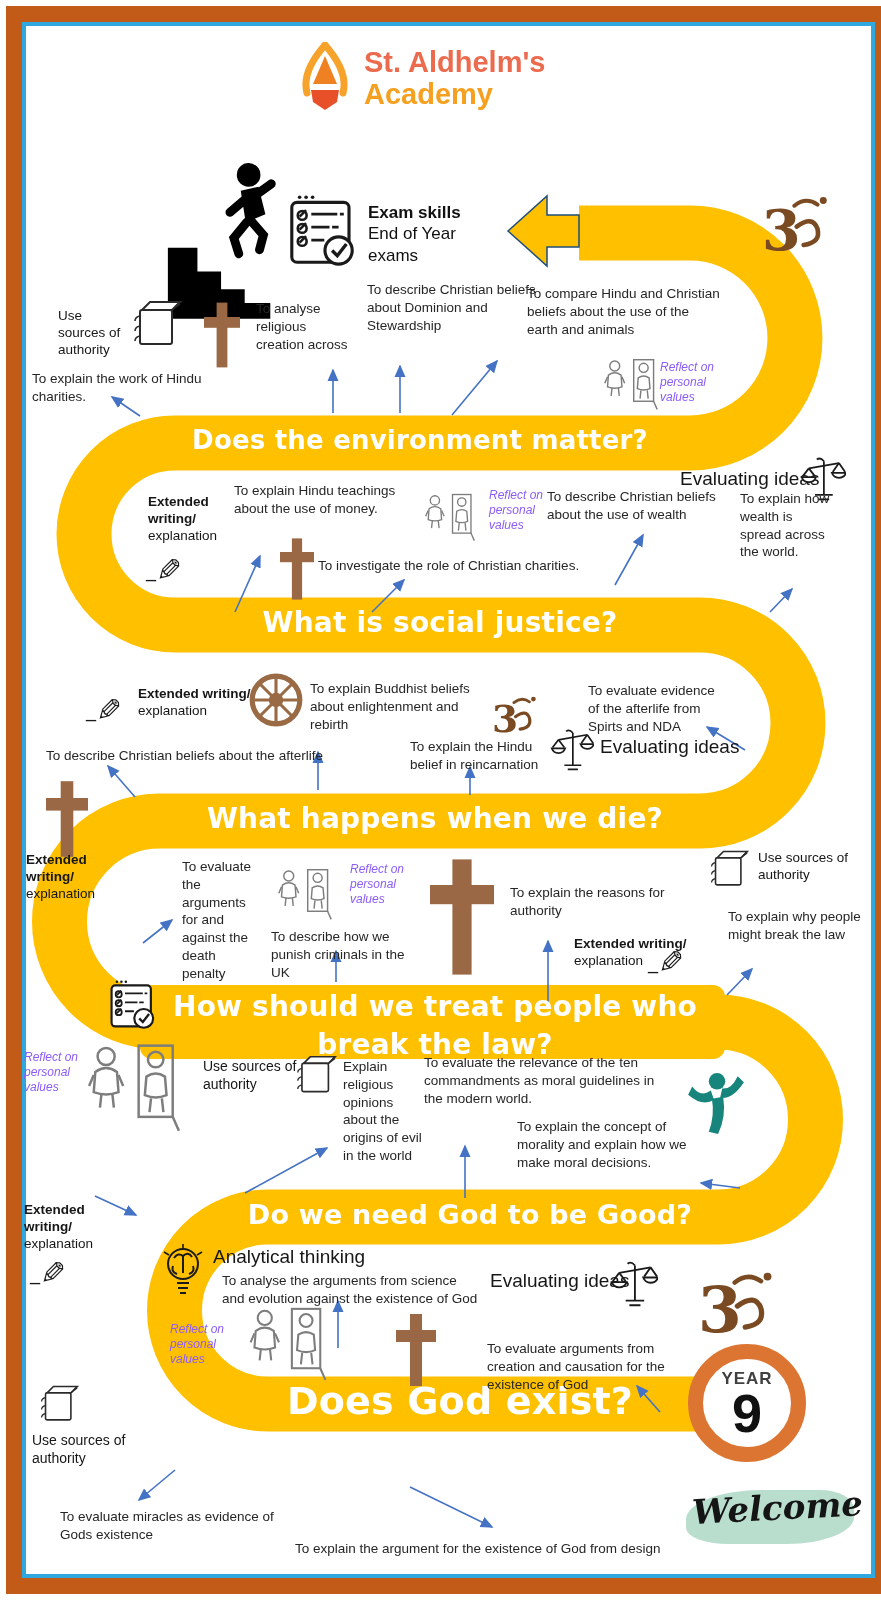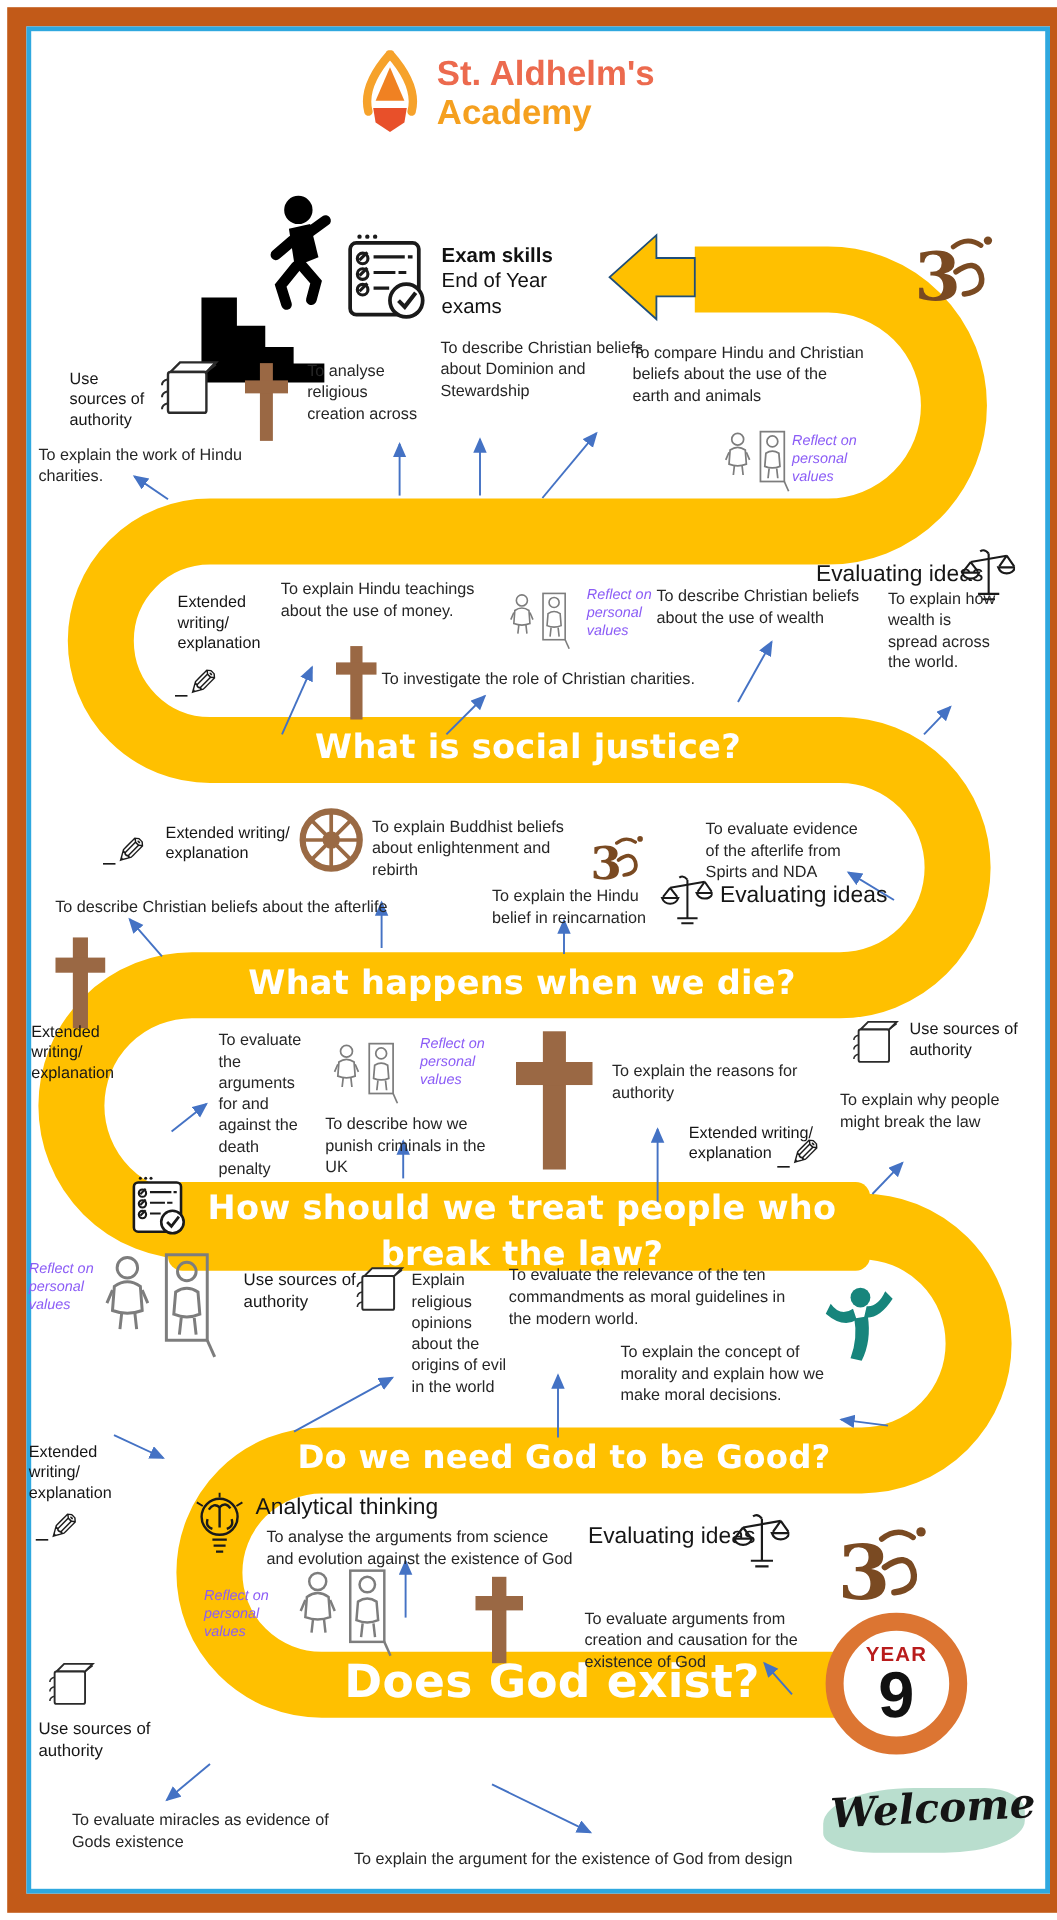--- a/index.html
+++ b/index.html
@@ -223,6 +223,7 @@
       <use href="#sym-om"></use>
     </svg>
 
+  <div class="band-title" style="left:115px;top:425px;width:610px;font-size:26px">Does the environment matter?</div>
   <div class="band-title" style="left:140px;top:606px;width:600px;font-size:28px">What is social justice?</div>
   <div class="band-title" style="left:130px;top:802px;width:610px;font-size:28px">What happens when we die?</div>
   <div class="band-title" style="left:150px;top:988px;width:570px;font-size:28px;line-height:1.35">How should we treat people who break the law?</div>

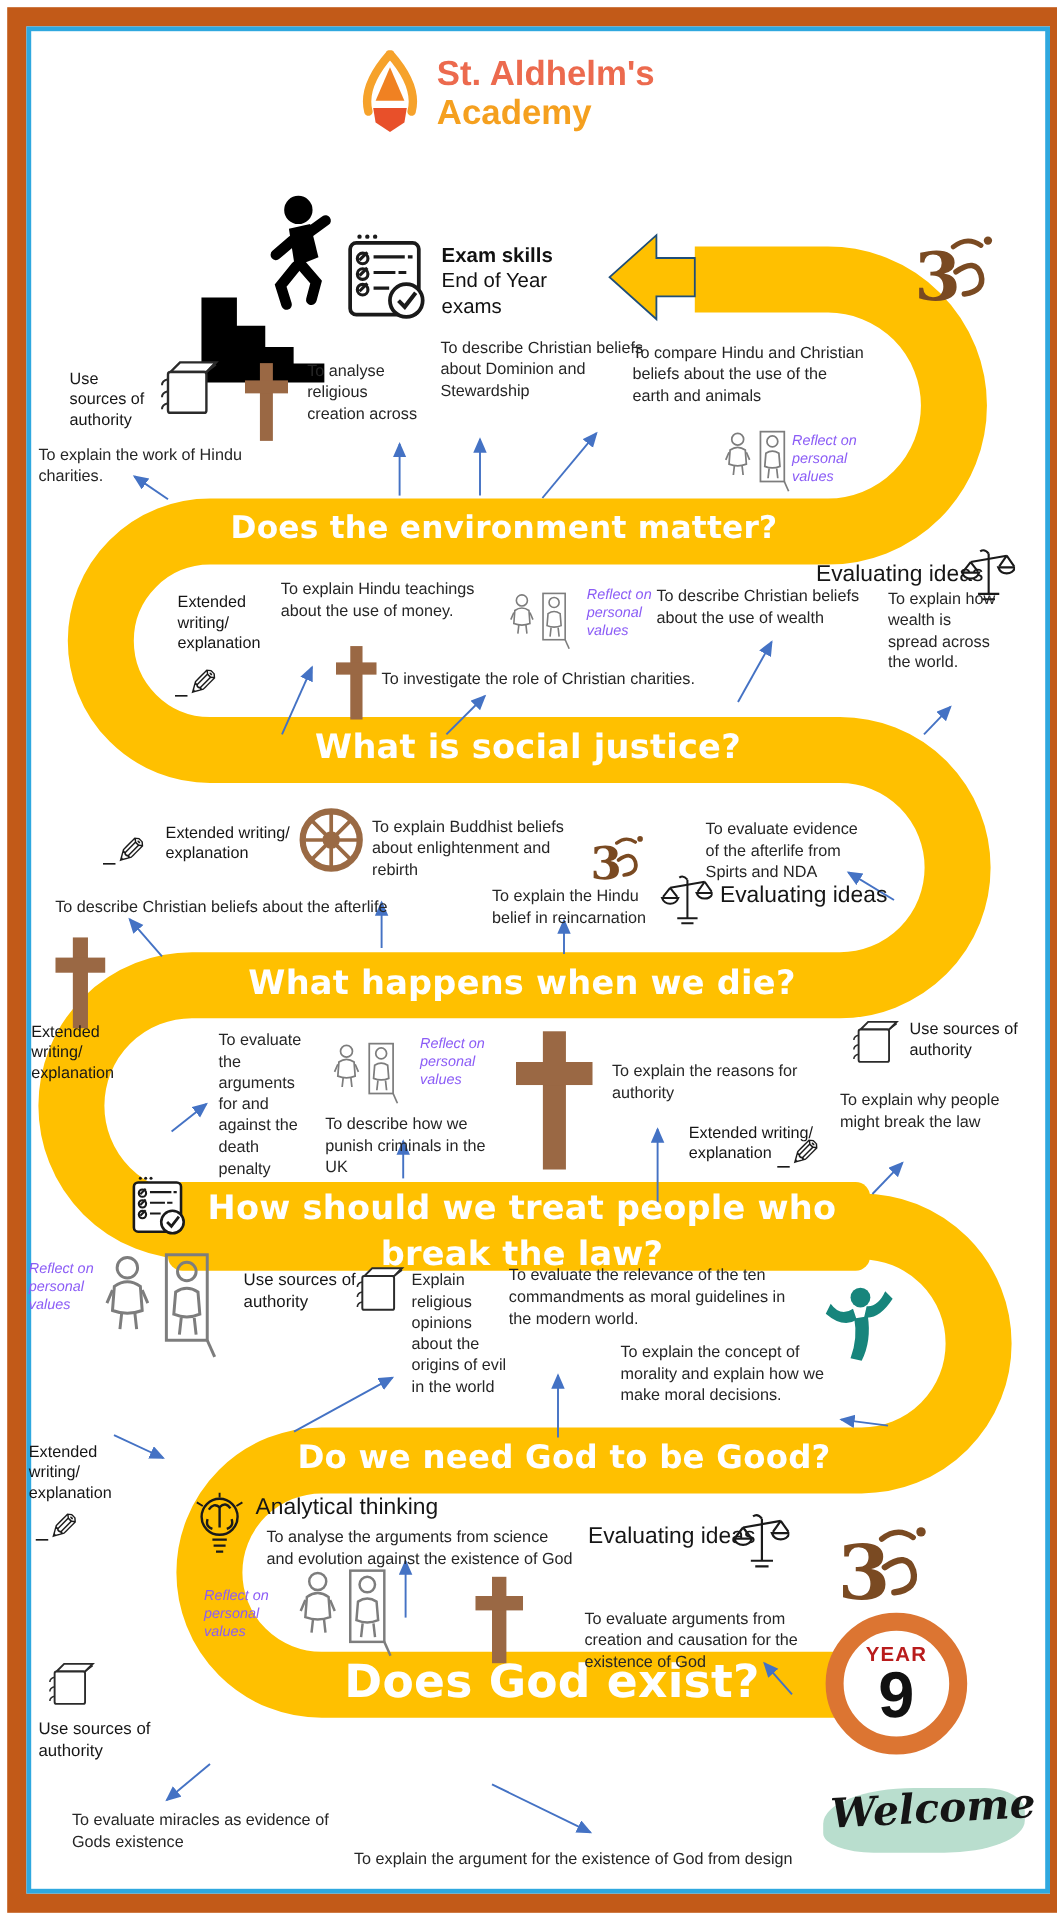--- a/index.html
+++ b/index.html
@@ -12,7 +12,7 @@
   .nowrap{white-space:nowrap;}
   .italic-note{position:absolute;font-size:12px;font-style:italic;color:#8b5cf6;line-height:1.25;}
   .skill-label{position:absolute;font-size:13.5px;color:#161616;line-height:1.25;}
-  .skill-label b{font-weight:400;}
+  .skill-label b{font-weight:700;}
   .big-label{position:absolute;font-size:19px;color:#161616;}
   .band-title{position:absolute;color:#fff;font-weight:700;text-align:center;
               font-family:"DejaVu Sans",sans-serif;letter-spacing:.2px;}

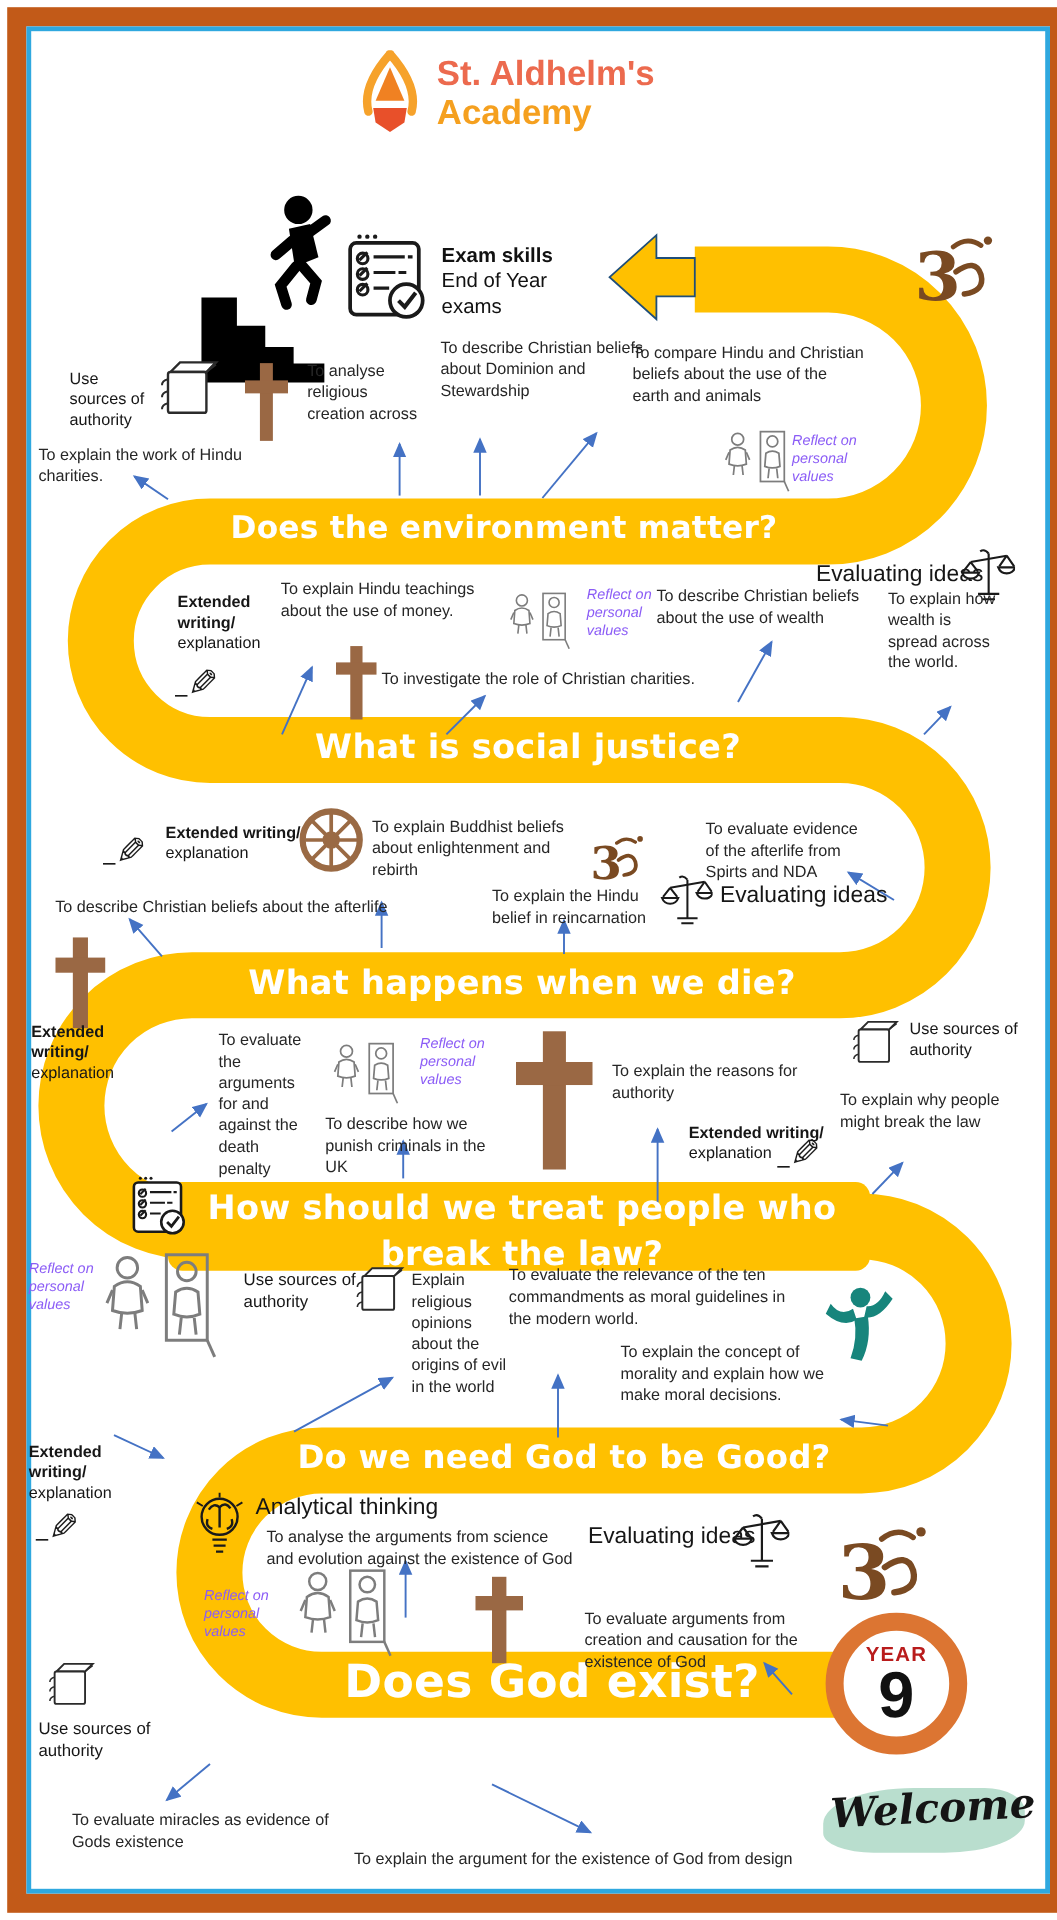--- a/index.html
+++ b/index.html
@@ -308,7 +308,7 @@
       <use href="#sym-book"></use>
     </svg>
   <div class="skill-label" style="left:758px;top:850px;width:95px">Use sources of authority</div>
-  <div class="note" style="left:700px;top:908px;width:145px">To explain why people might break the law</div>
+  <div class="note" style="left:728px;top:908px;width:145px">To explain why people might break the law</div>
   <div class="skill-label" style="left:574px;top:936px;width:135px">
     <b>Extended writing/</b><br>
     <span>explanation</span>

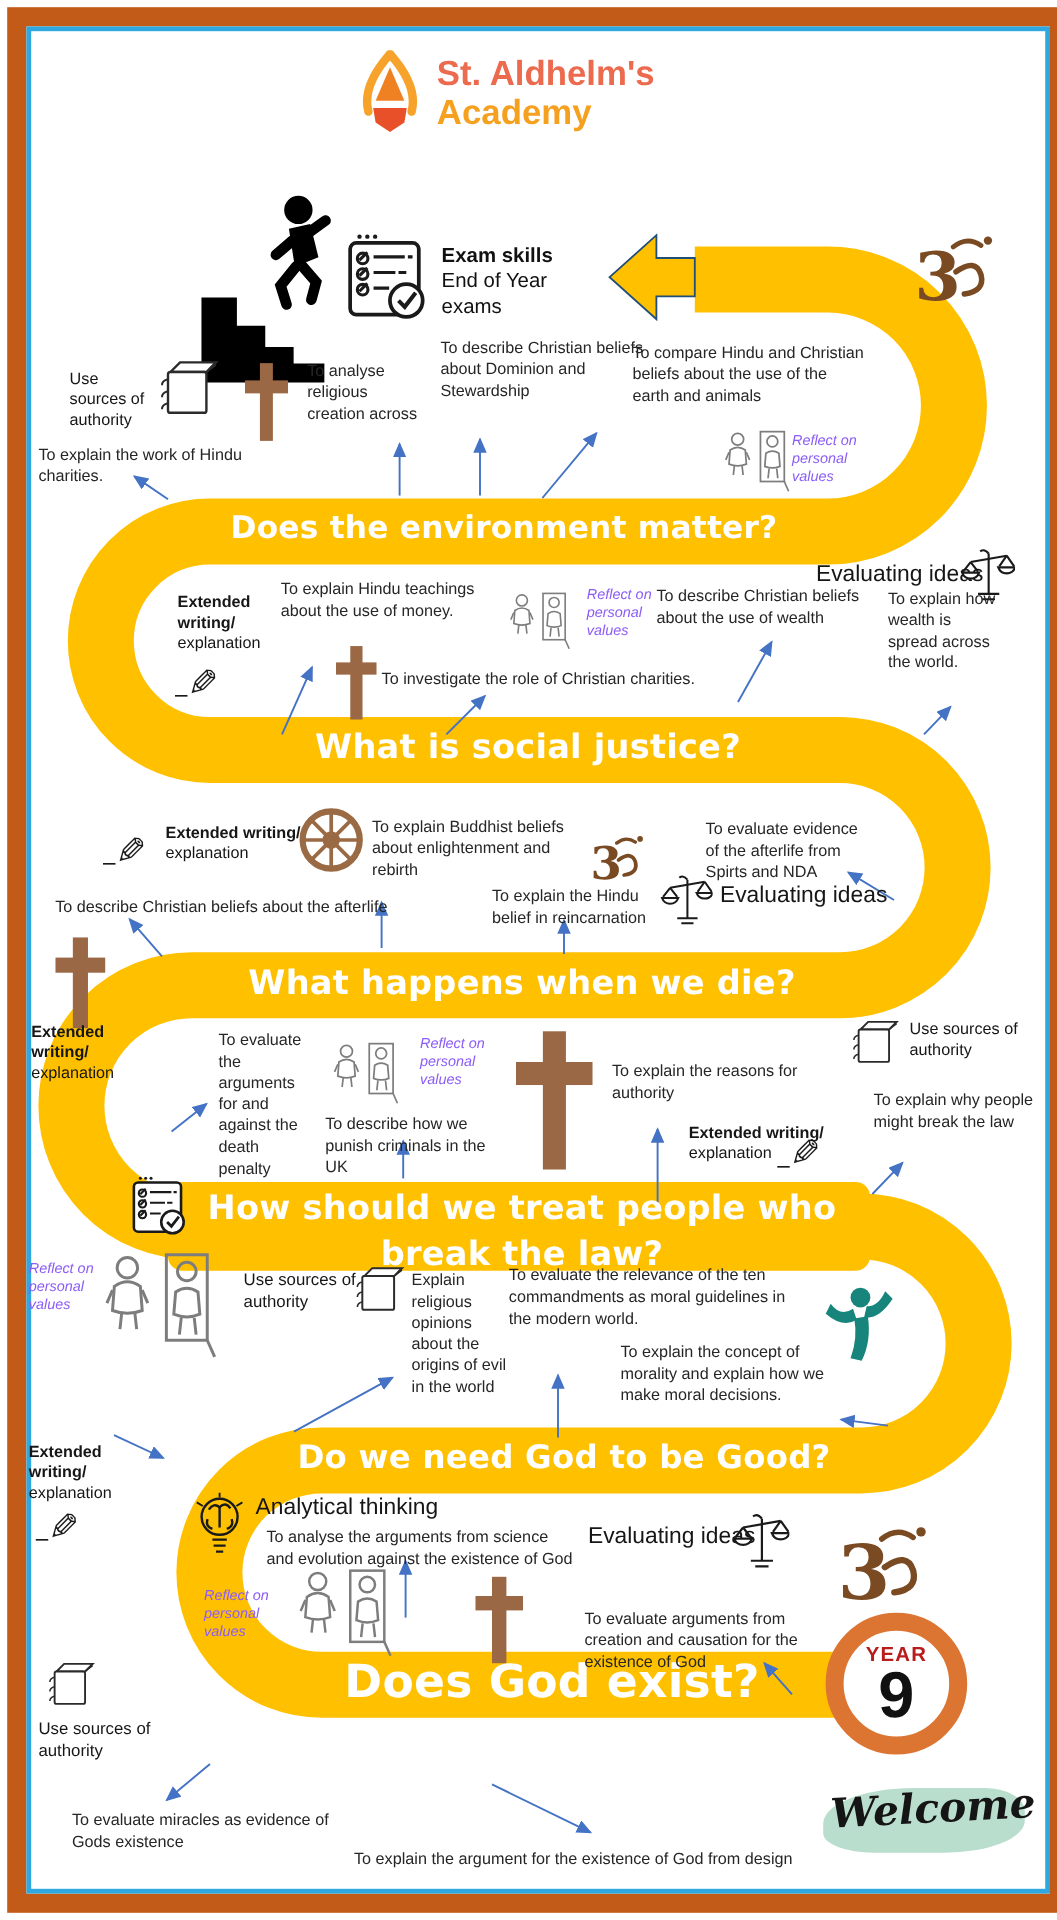--- a/index.html
+++ b/index.html
@@ -30,7 +30,7 @@
   .year-badge{position:absolute;left:688px;top:1344px;width:118px;height:118px;border-radius:50%;
               border:15px solid #DC7532;background:#fff;box-sizing:border-box;
               display:flex;flex-direction:column;align-items:center;justify-content:center;}
-  .year-badge .yl{font-size:17px;font-weight:800;color:#b91c1c;letter-spacing:1px;}
+  .year-badge .yl{font-size:17px;font-weight:800;color:#404040;letter-spacing:1px;}
   .year-badge .yn{font-size:54px;font-weight:800;color:#111;line-height:.9;}
   
   .welcome{position:absolute;left:686px;top:1476px;width:168px;height:78px;}

